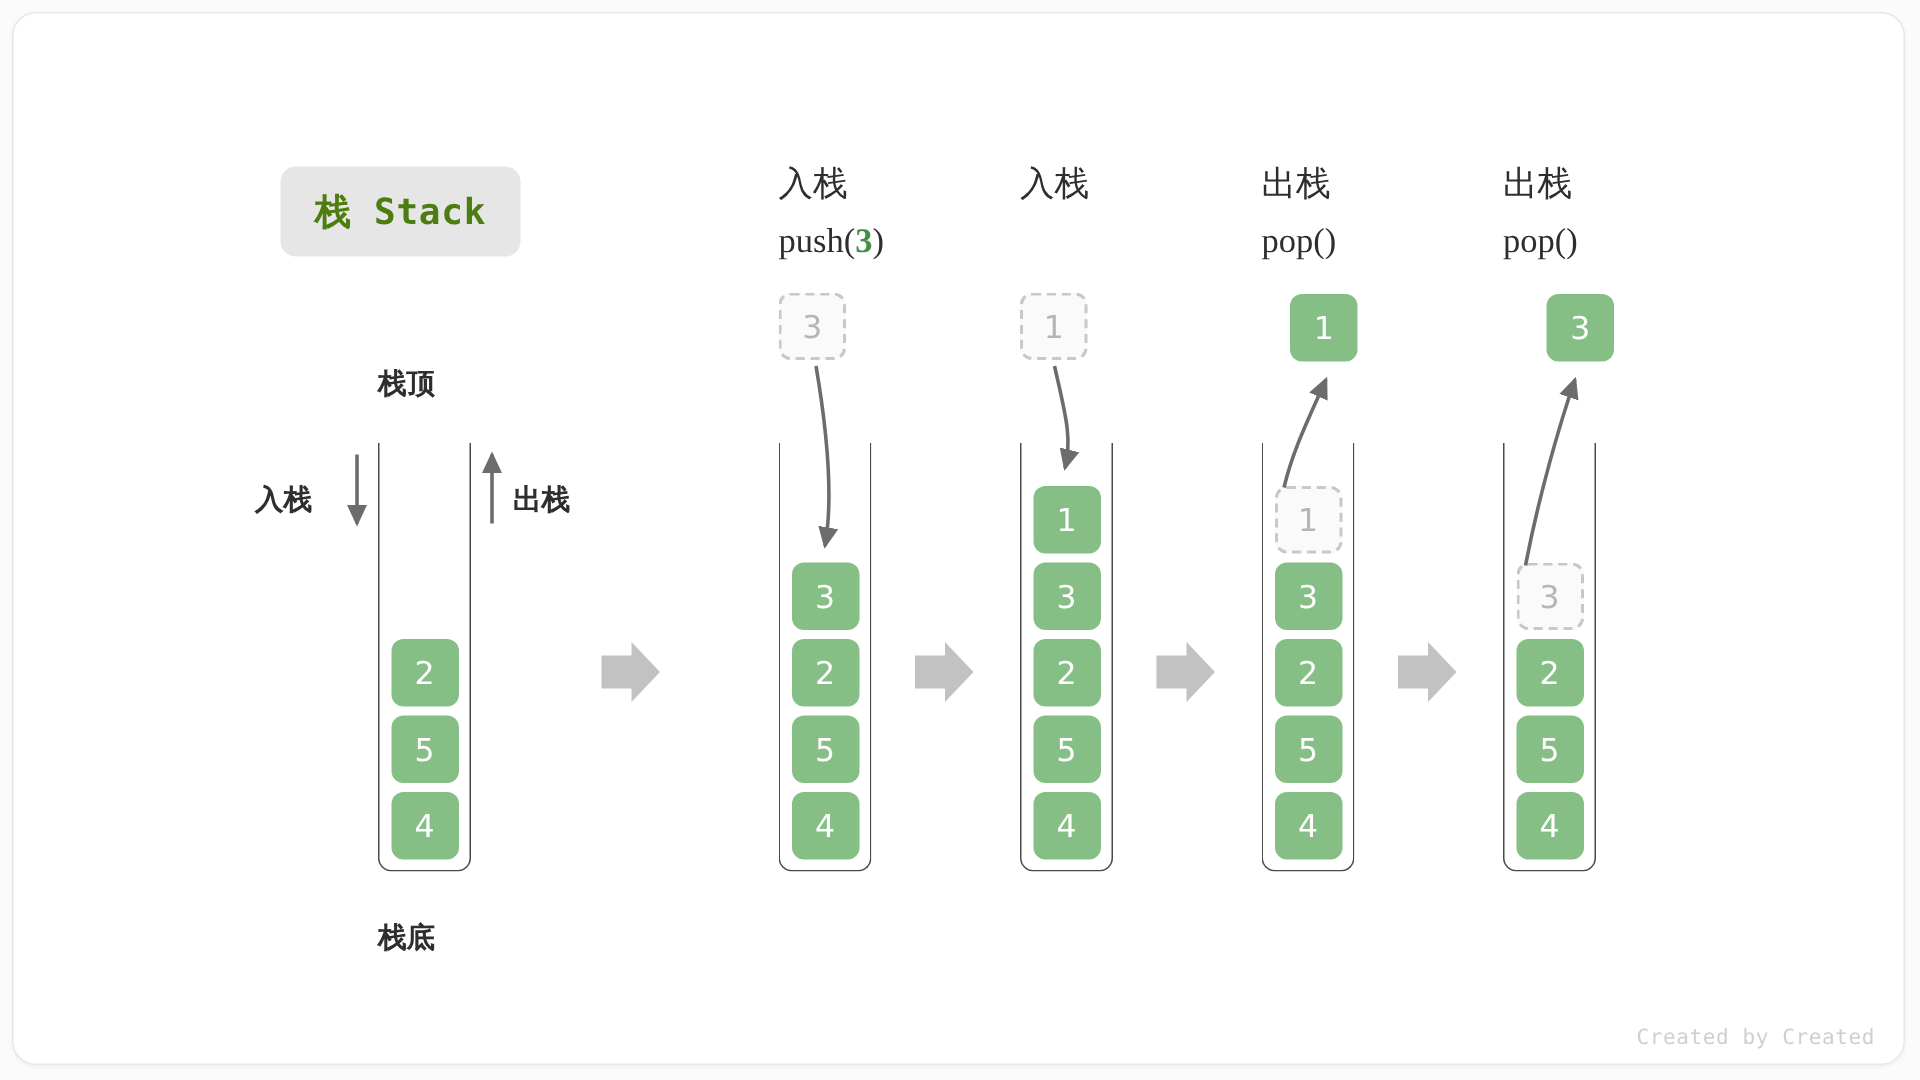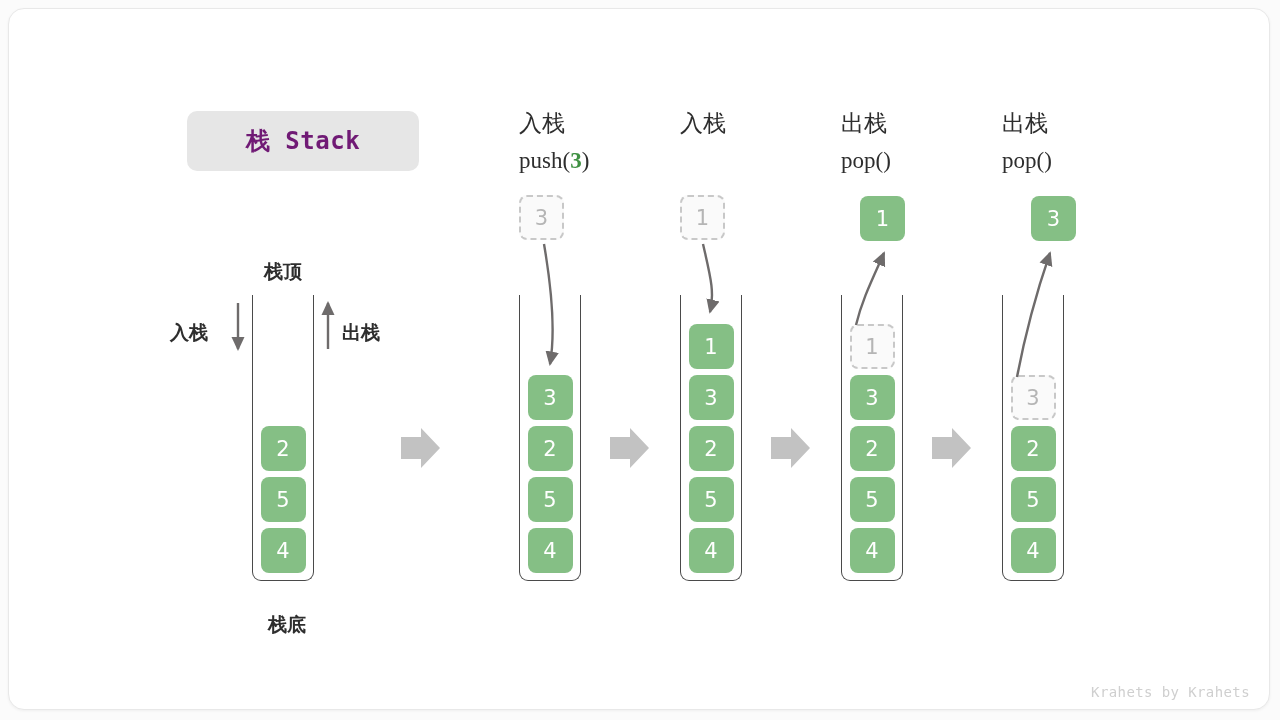--- a/index.html
+++ b/index.html
@@ -35,7 +35,7 @@
     position: absolute;
     left: 187px;
     top: 111px;
-    width: 232px;
+    width: 160px;
     height: 60px;
     background: #e6e6e6;
     border-radius: 10px;
@@ -45,7 +45,7 @@
     font-family: "DejaVu Sans Mono", "Liberation Mono", monospace;
     font-size: 24px;
     font-weight: bold;
-    color: #701a75;
+    color: #4d7c0f;
     letter-spacing: 0.5px;
   }
 

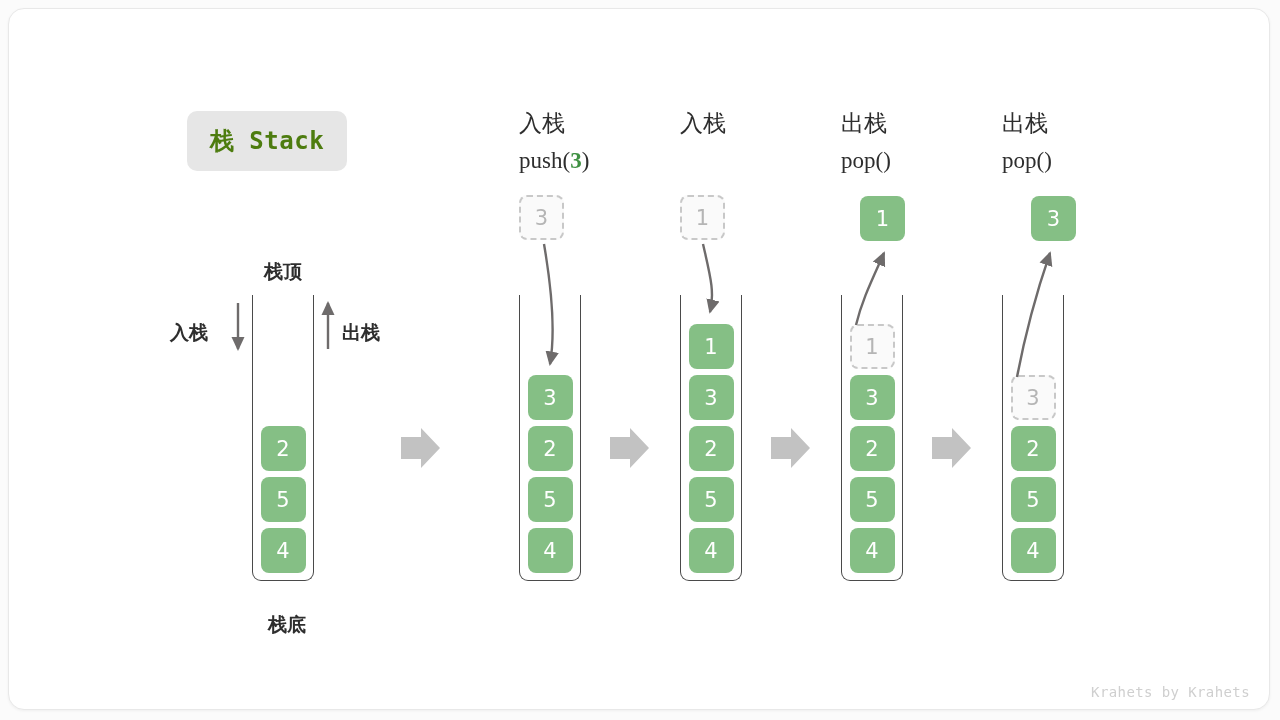--- a/index.html
+++ b/index.html
@@ -190,7 +190,7 @@
 
   <div class="title-chip">栈 Stack</div>
 
-  <div class="side-label" style="left:252px; top:259px; width:62px; text-align:center;">栈顶</div>
+  <div class="side-label" style="left:252px; top:243px; width:62px; text-align:left;">栈顶</div>
 
   <div class="side-label" style="left:256px; top:612px; width:62px; text-align:center;">栈底</div>
 

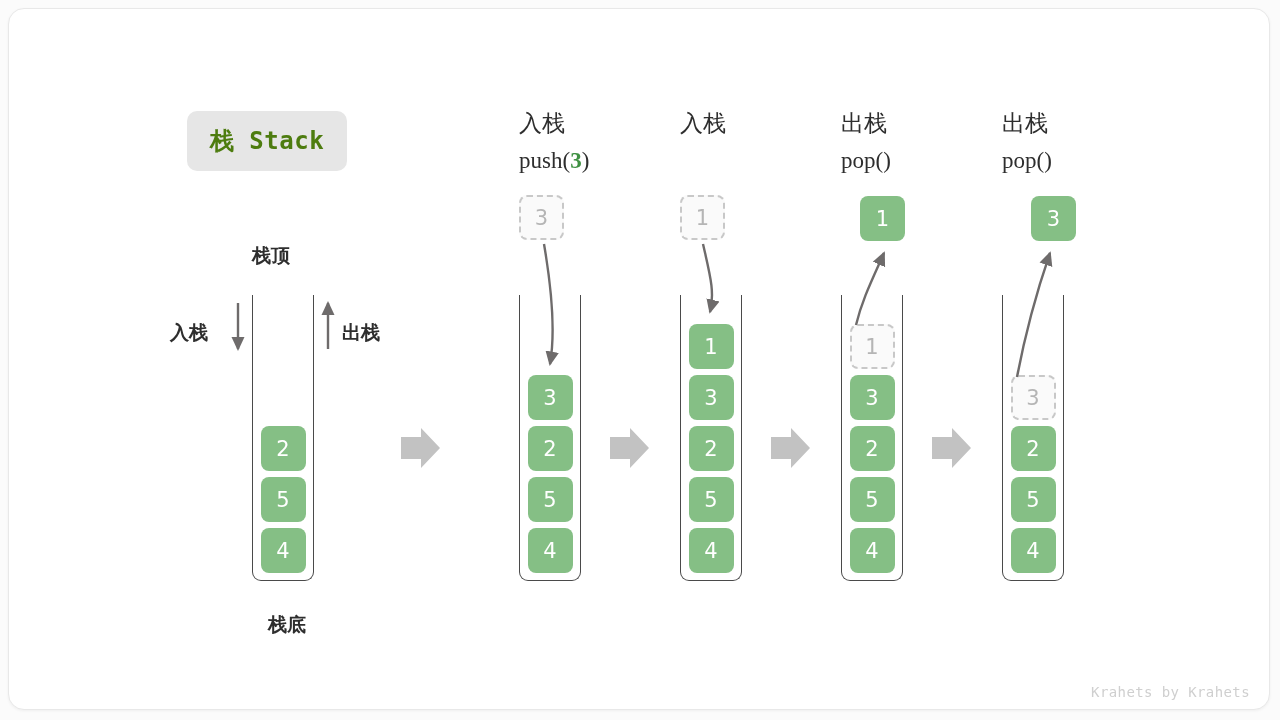--- a/index.html
+++ b/index.html
@@ -192,7 +192,7 @@
 
   <div class="side-label" style="left:252px; top:243px; width:62px; text-align:left;">栈顶</div>
 
-  <div class="side-label" style="left:256px; top:612px; width:62px; text-align:center;">栈底</div>
+  <div class="side-label" style="left:240px; top:612px; width:62px; text-align:center;">栈底</div>
 
   <div class="side-label" style="left:170px; top:320px;">入栈</div>
 

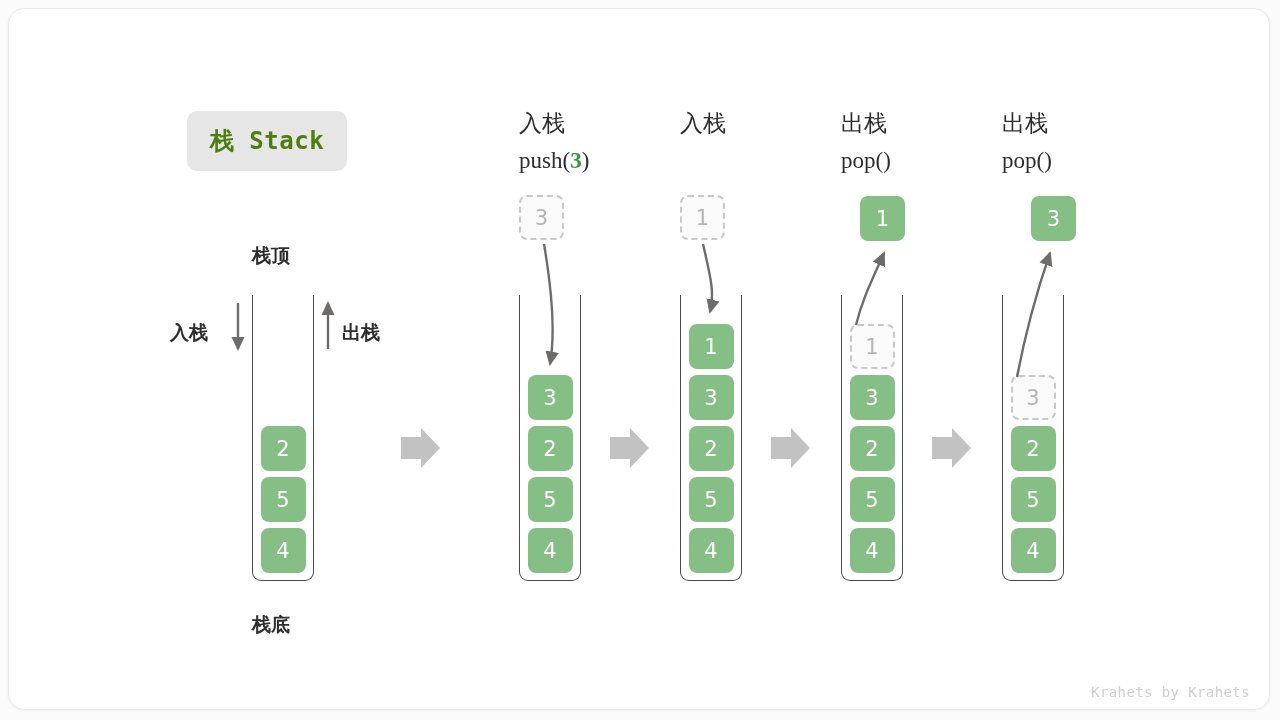--- a/index.html
+++ b/index.html
@@ -318,7 +318,7 @@
     </g>
   </svg>
 
-  <div class="footer">Krahets by Krahets</div>
+  <div class="footer">Created by Created</div>
 </div>
 
 </body></html>

